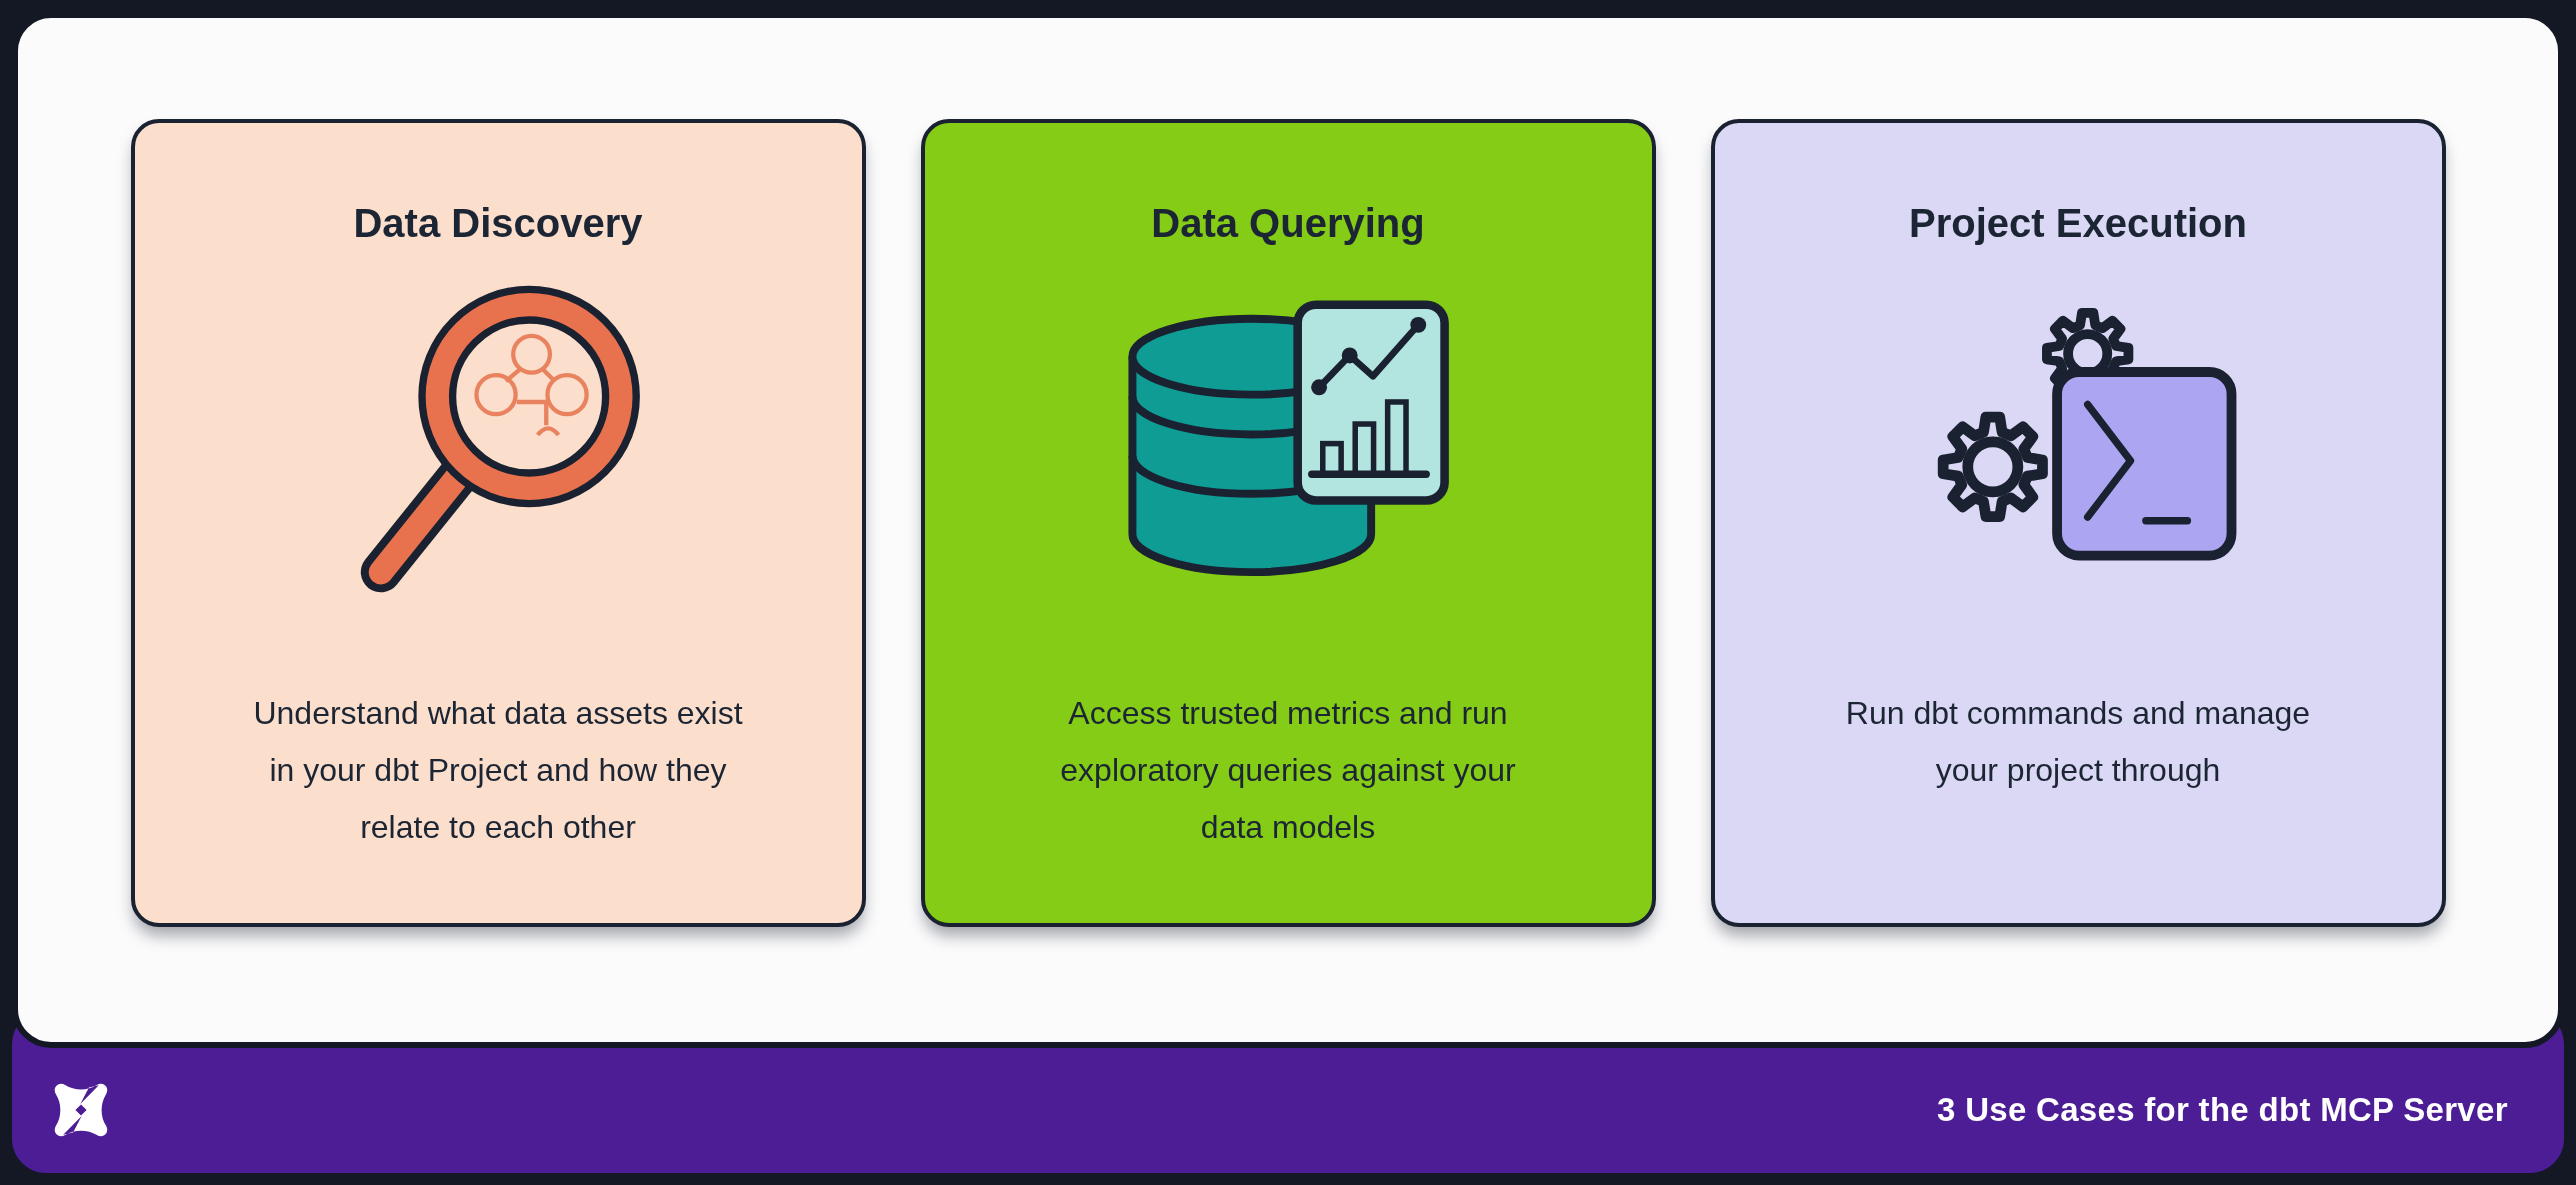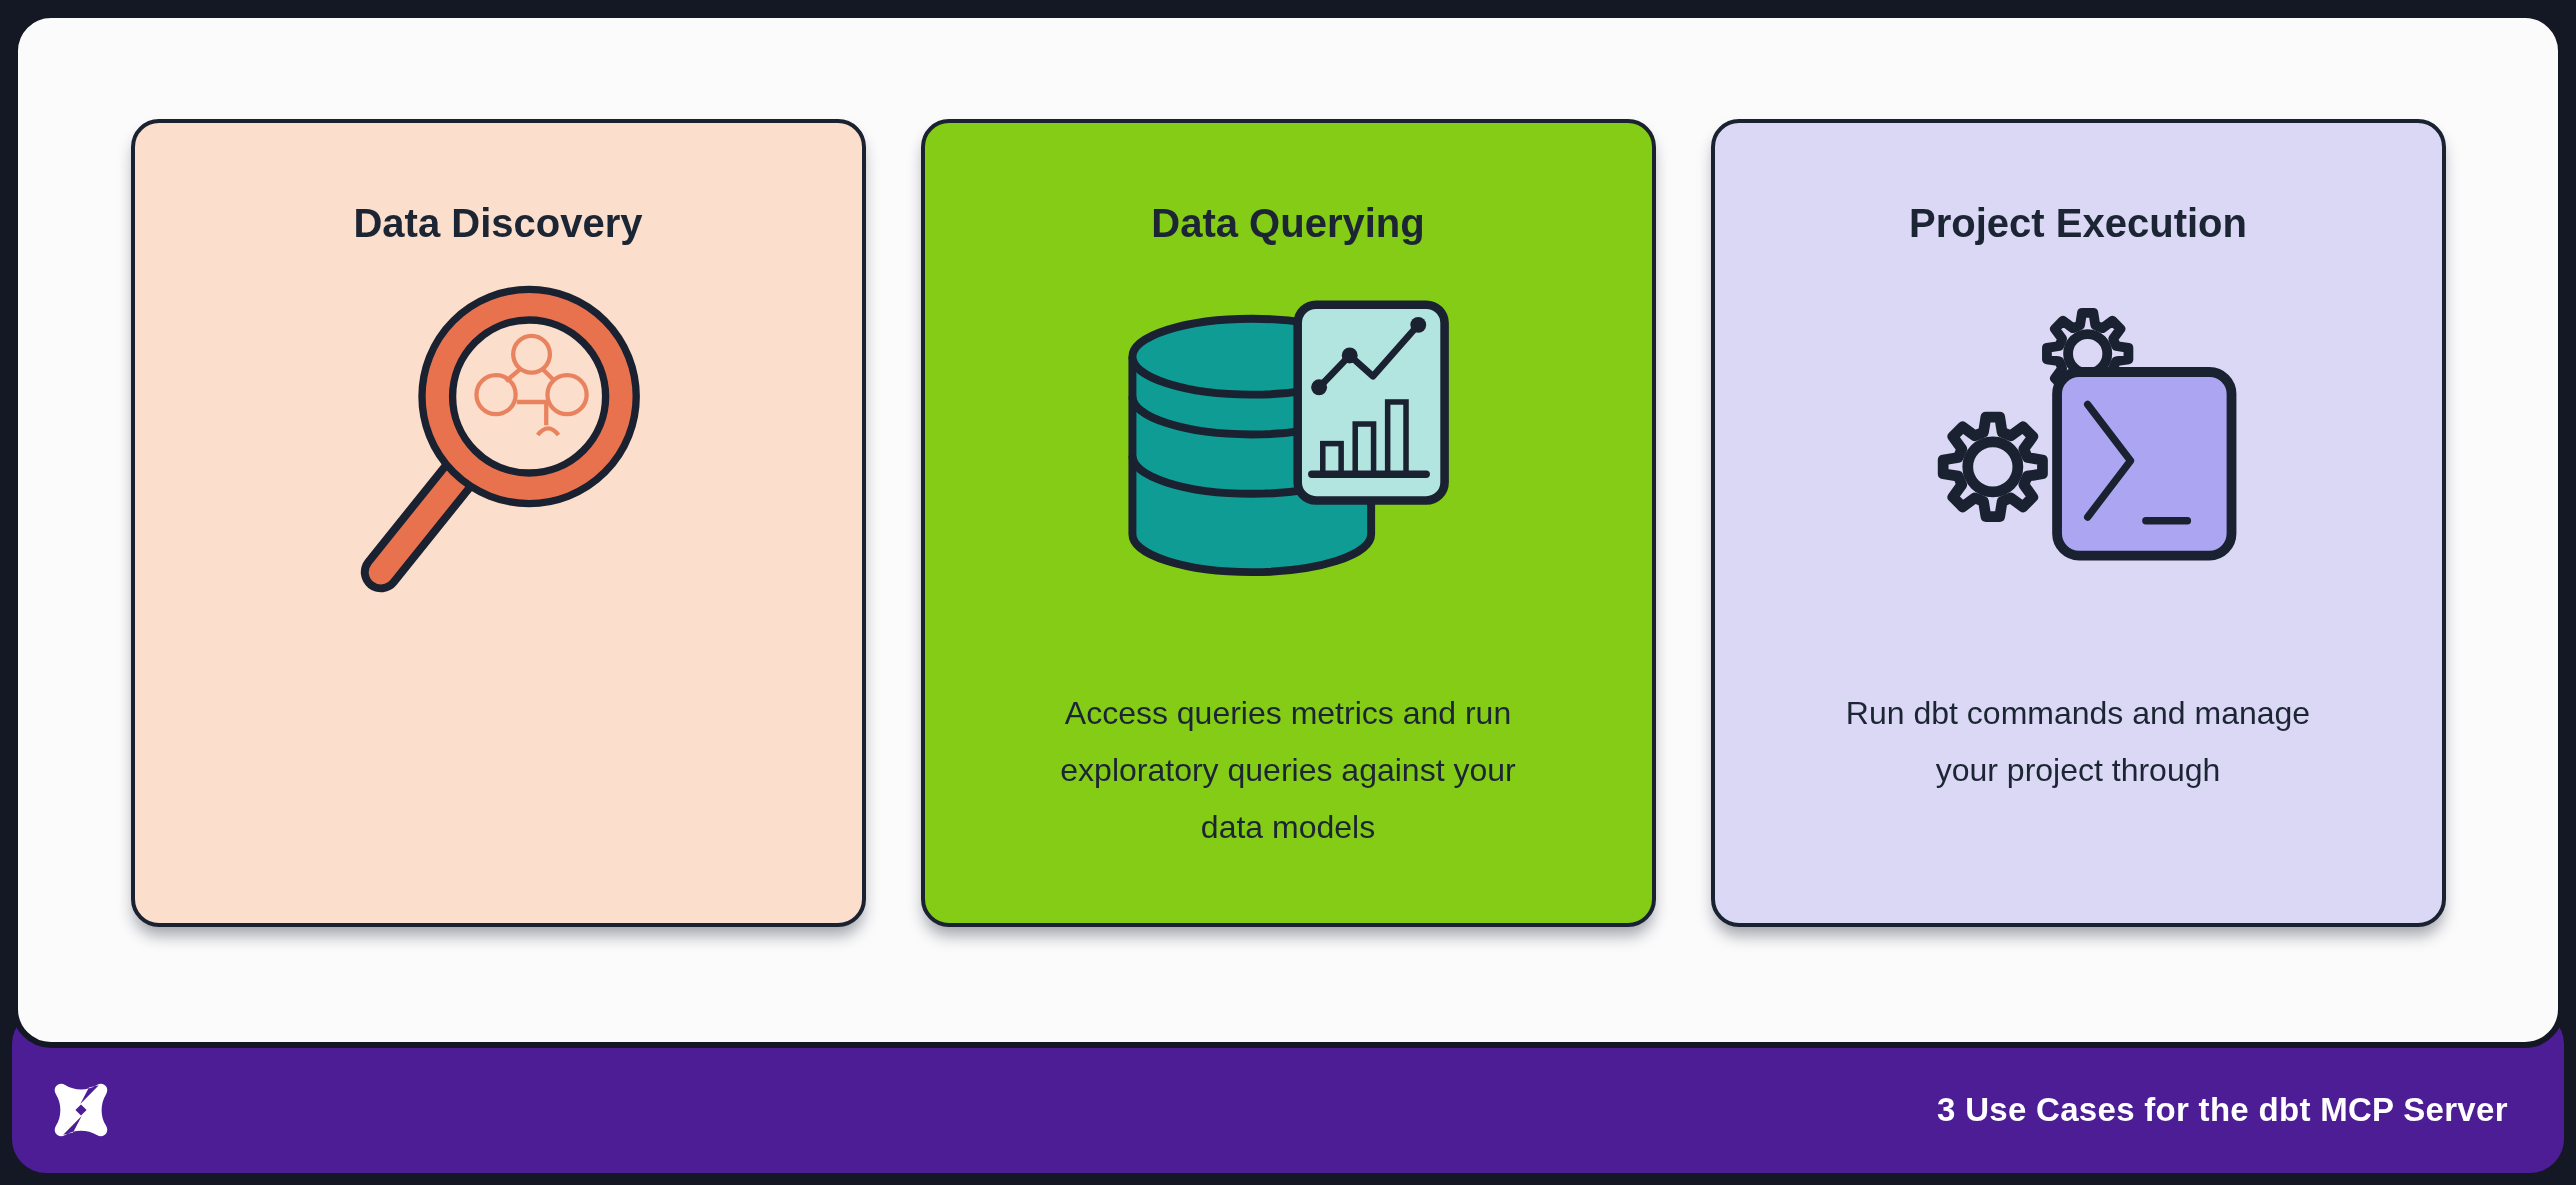--- a/index.html
+++ b/index.html
@@ -74,6 +74,11 @@
             </g>
           </svg>
         </div>
+        <div class="card-desc">
+          <div class="desc-line">Understand what data assets exist</div>
+          <div class="desc-line">in your dbt Project and how they</div>
+          <div class="desc-line">relate to each other</div>
+        </div>
       </div>
 
       <div class="card card-querying">

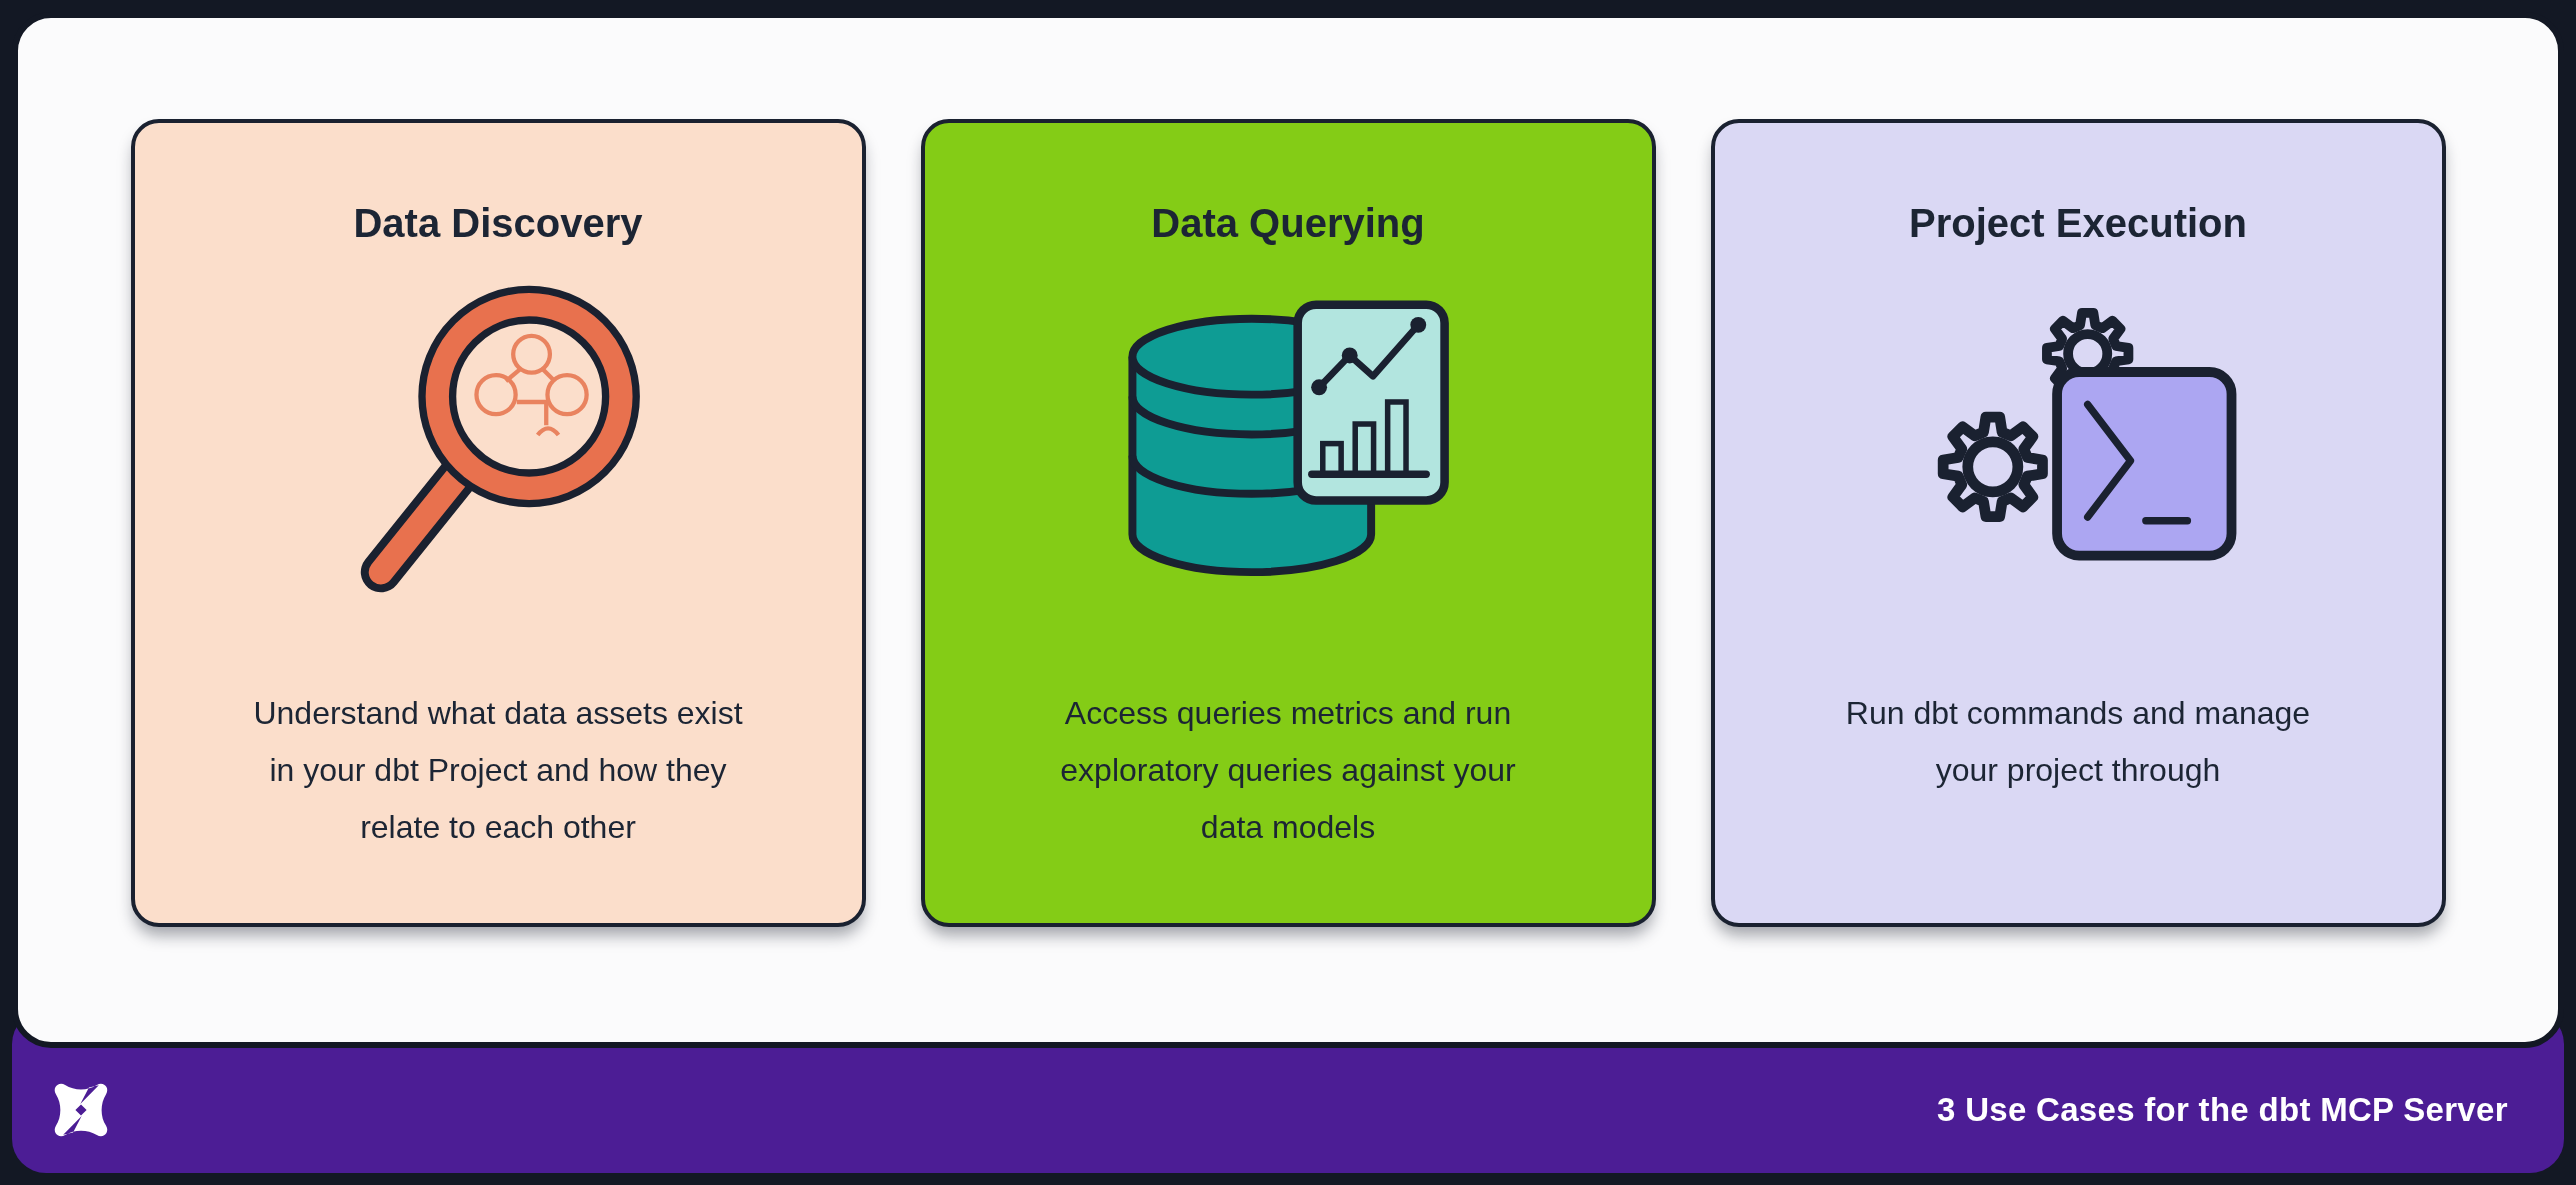--- a/index.html
+++ b/index.html
@@ -107,7 +107,7 @@
           </svg>
         </div>
         <div class="card-desc">
-          <div class="desc-line">Access queries metrics and run</div>
+          <div class="desc-line">Access trusted metrics and run</div>
           <div class="desc-line">exploratory queries against your</div>
           <div class="desc-line">data models</div>
         </div>

